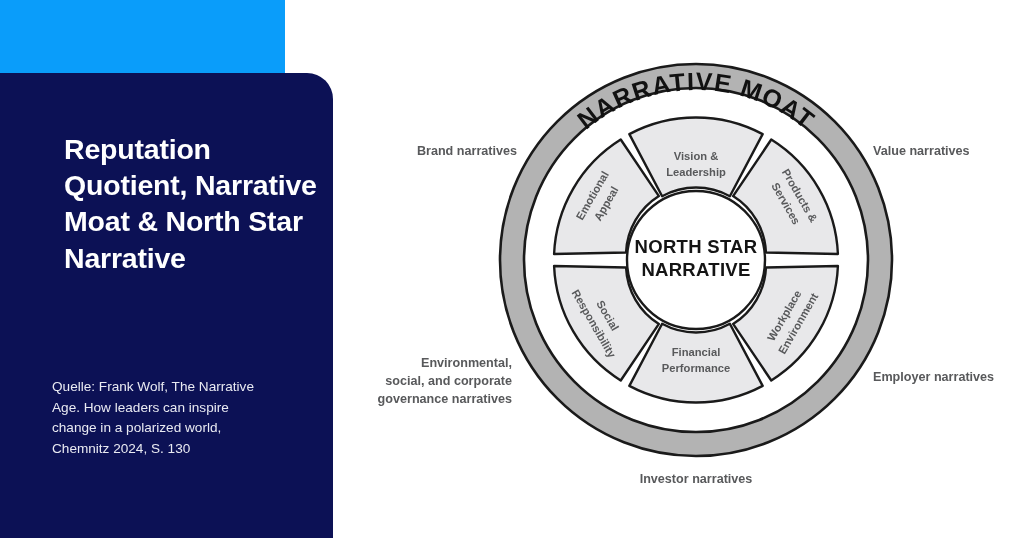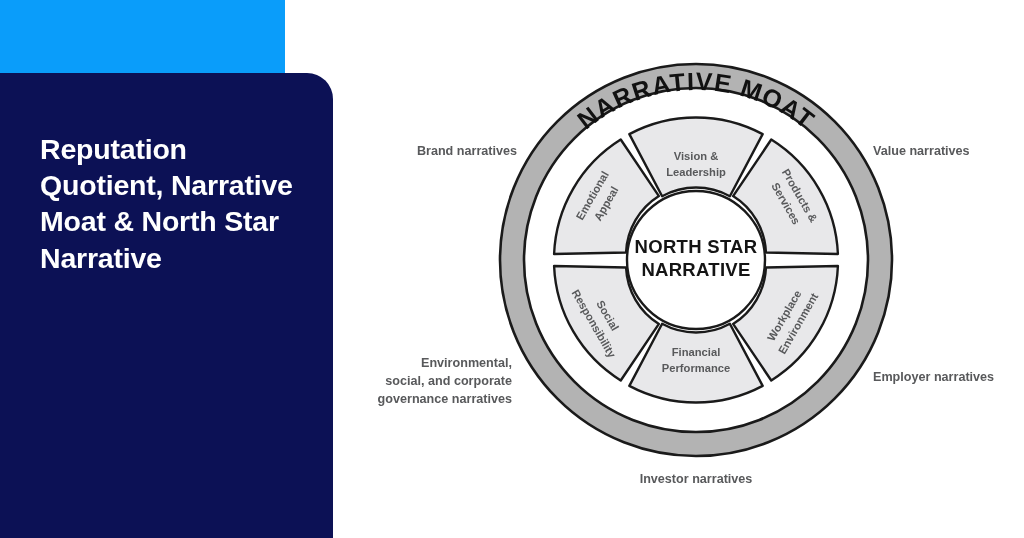--- a/index.html
+++ b/index.html
@@ -38,7 +38,7 @@
   }
   #card-title {
     position: absolute;
-    left: 40px;
+    left: 64px;
     top: 58px;
     width: 262px;
     color: #ffffff;

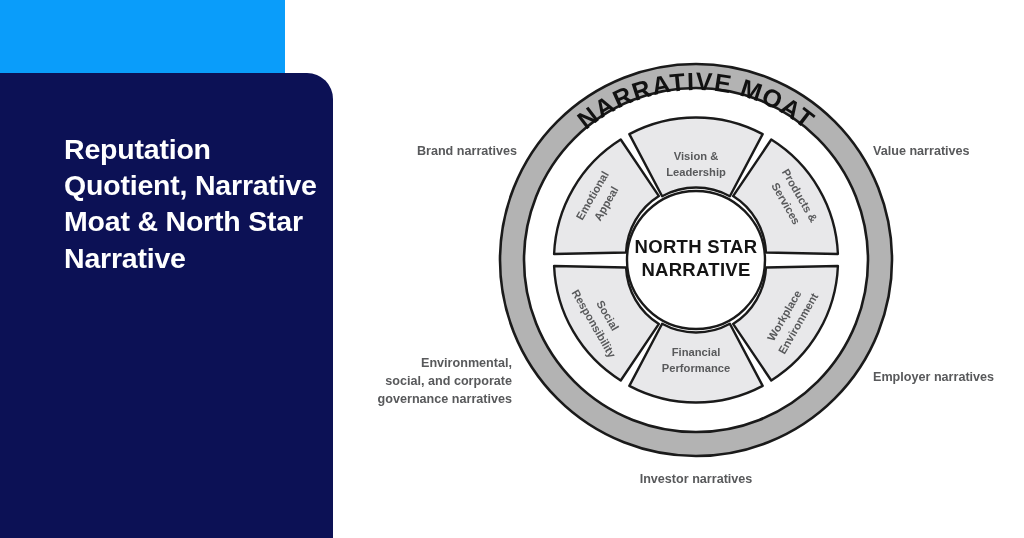--- a/index.html
+++ b/index.html
@@ -109,6 +109,7 @@
 
   <div id="info-card">
     <div id="card-title">Reputation Quotient, Narrative Moat &amp; North Star Narrative</div>
+    <div id="card-source">Quelle: Frank Wolf, The Narrative Age. How leaders can inspire change in a polarized world, Chemnitz 2024, S. 130</div>
   </div>
 
   <div id="diagram">

